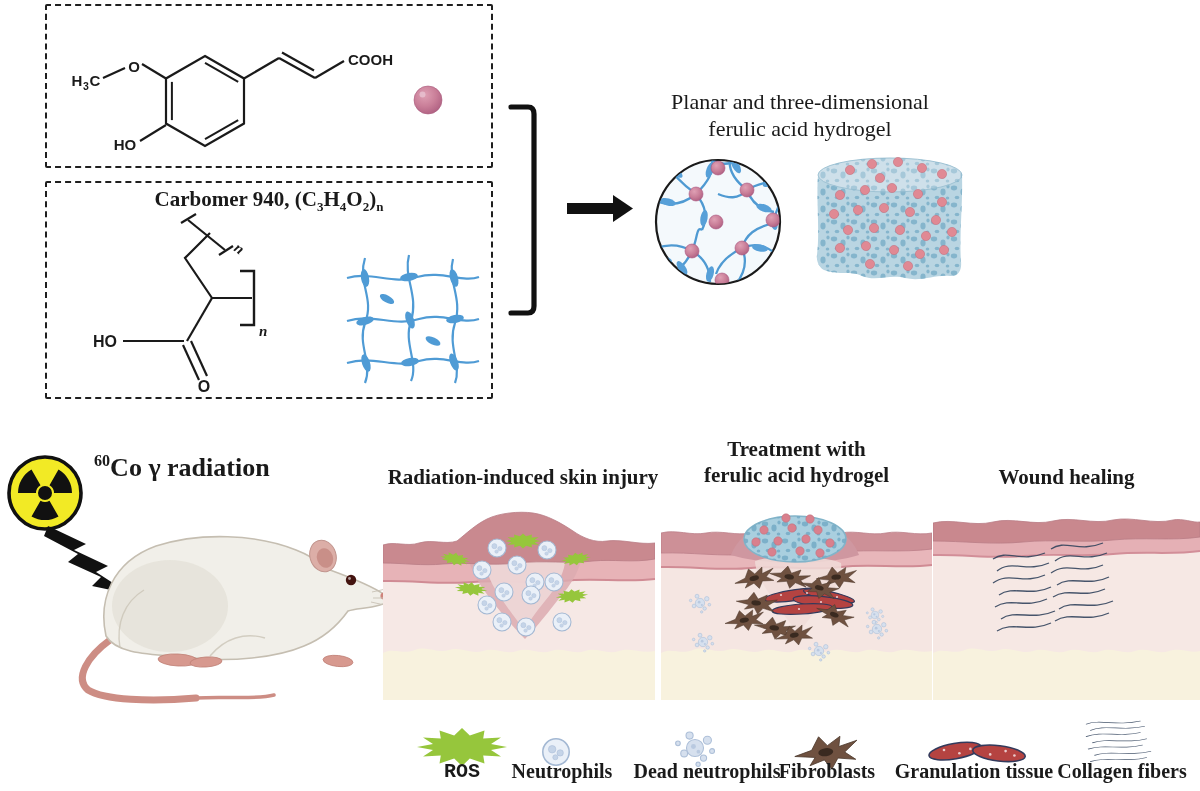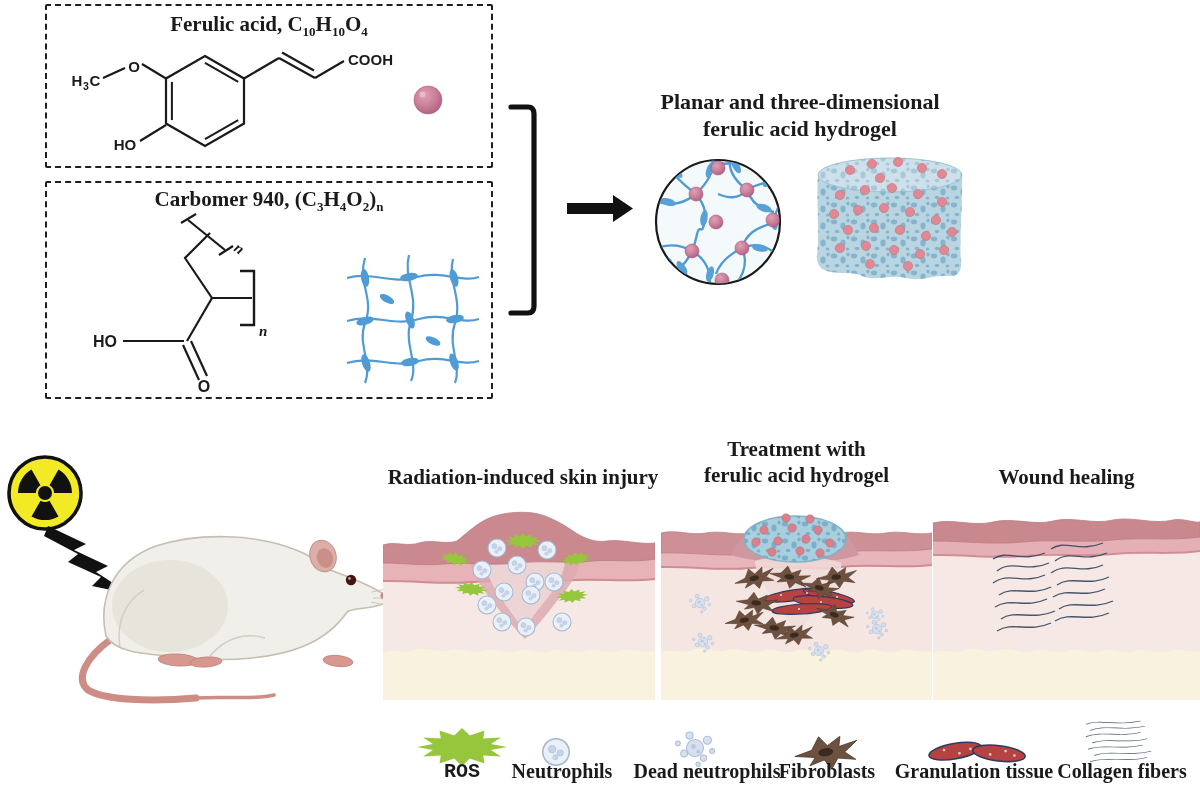--- a/index.html
+++ b/index.html
@@ -85,7 +85,6 @@
 </svg>
 
 <div class="dashed-box" style="left:45px;top:4px;width:444px;height:160px;">
-  <div class="box-title" style="top:6px;"><span>Ferulic acid, C</span><sub>10</sub><span>H</span><sub>10</sub><span>O</span><sub>4</sub></div>
   <svg class="abs" style="left:0;top:0;" width="440" height="156" viewBox="0 0 440 156">
     <g stroke="#1a1a1a" stroke-width="2.2" fill="none">
       <polygon points="158,50 197,72.5 197,117.5 158,140 119,117.5 119,72.5"></polygon>

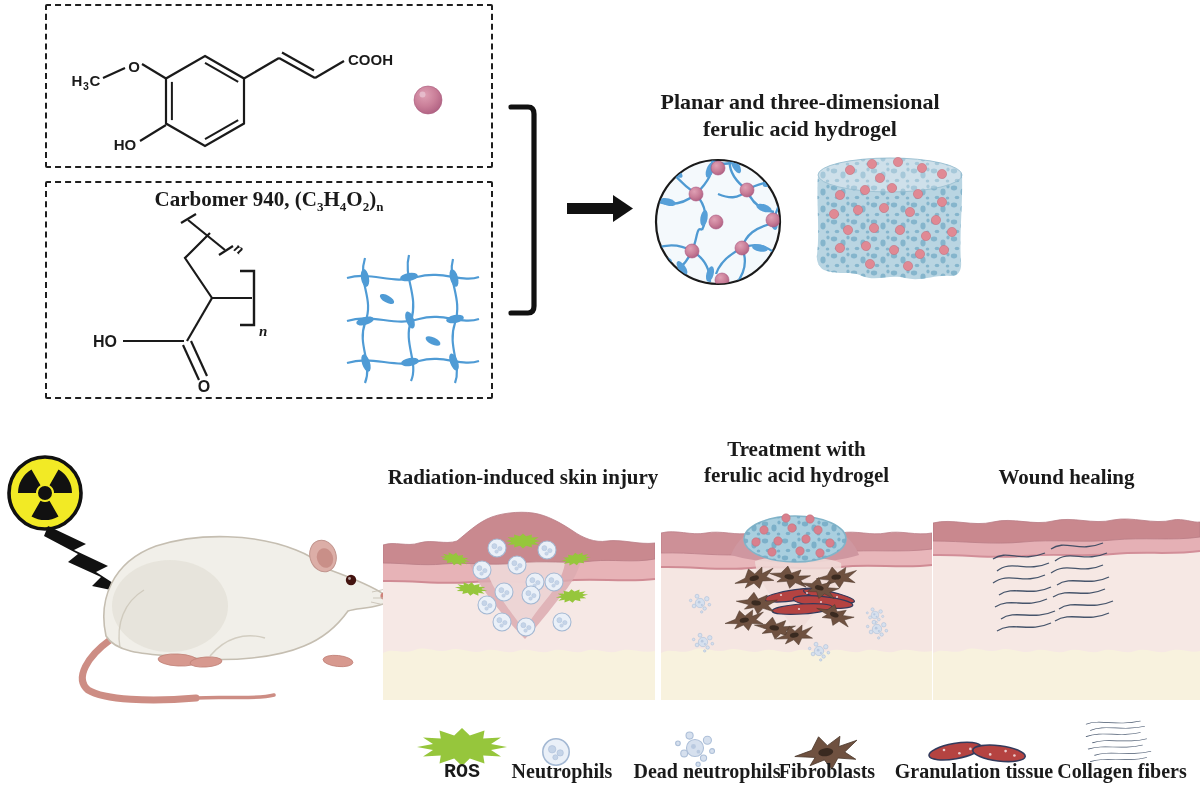--- a/index.html
+++ b/index.html
@@ -9,7 +9,7 @@
   .dashed-box{position:absolute;border:2.5px dashed #1f1f1f;border-radius:2px;background:#fff;}
   .box-title{position:absolute;left:0;right:0;text-align:center;font-weight:bold;font-size:21px;}
   .box-title sub{font-size:0.62em;}
-  .heading{position:absolute;text-align:center;font-weight:bold;font-size:22px;line-height:27px;}
+  .heading{position:absolute;text-align:center;font-weight:normal;font-size:22px;line-height:27px;}
   .panel-title{position:absolute;display:flex;flex-direction:column;justify-content:flex-end;
                text-align:center;font-weight:bold;font-size:21px;line-height:26px;height:56px;}
   .rad-label{position:absolute;font-weight:bold;font-size:26px;}

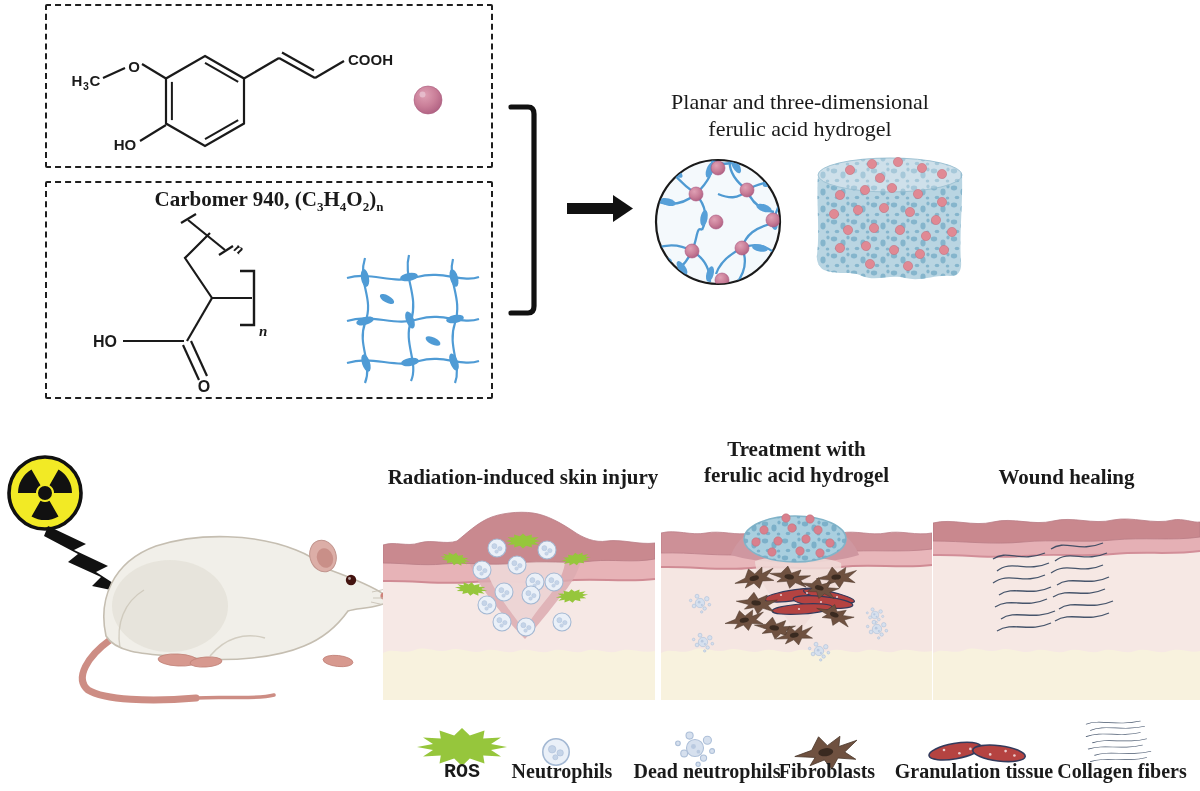--- a/index.html
+++ b/index.html
@@ -271,6 +271,7 @@
   </g>
 </svg>
 
+<div class="rad-label" style="left:94px;top:452px;"><sup>60</sup><span>Co γ radiation</span></div>
 
 <svg class="abs" style="left:38px;top:518px;" width="100" height="85">
   <polygon points="10,8 48,26 36,32 70,48 58,54 92,76 54,68 63,59 30,44 40,36 6,18" fill="#111"></polygon>

